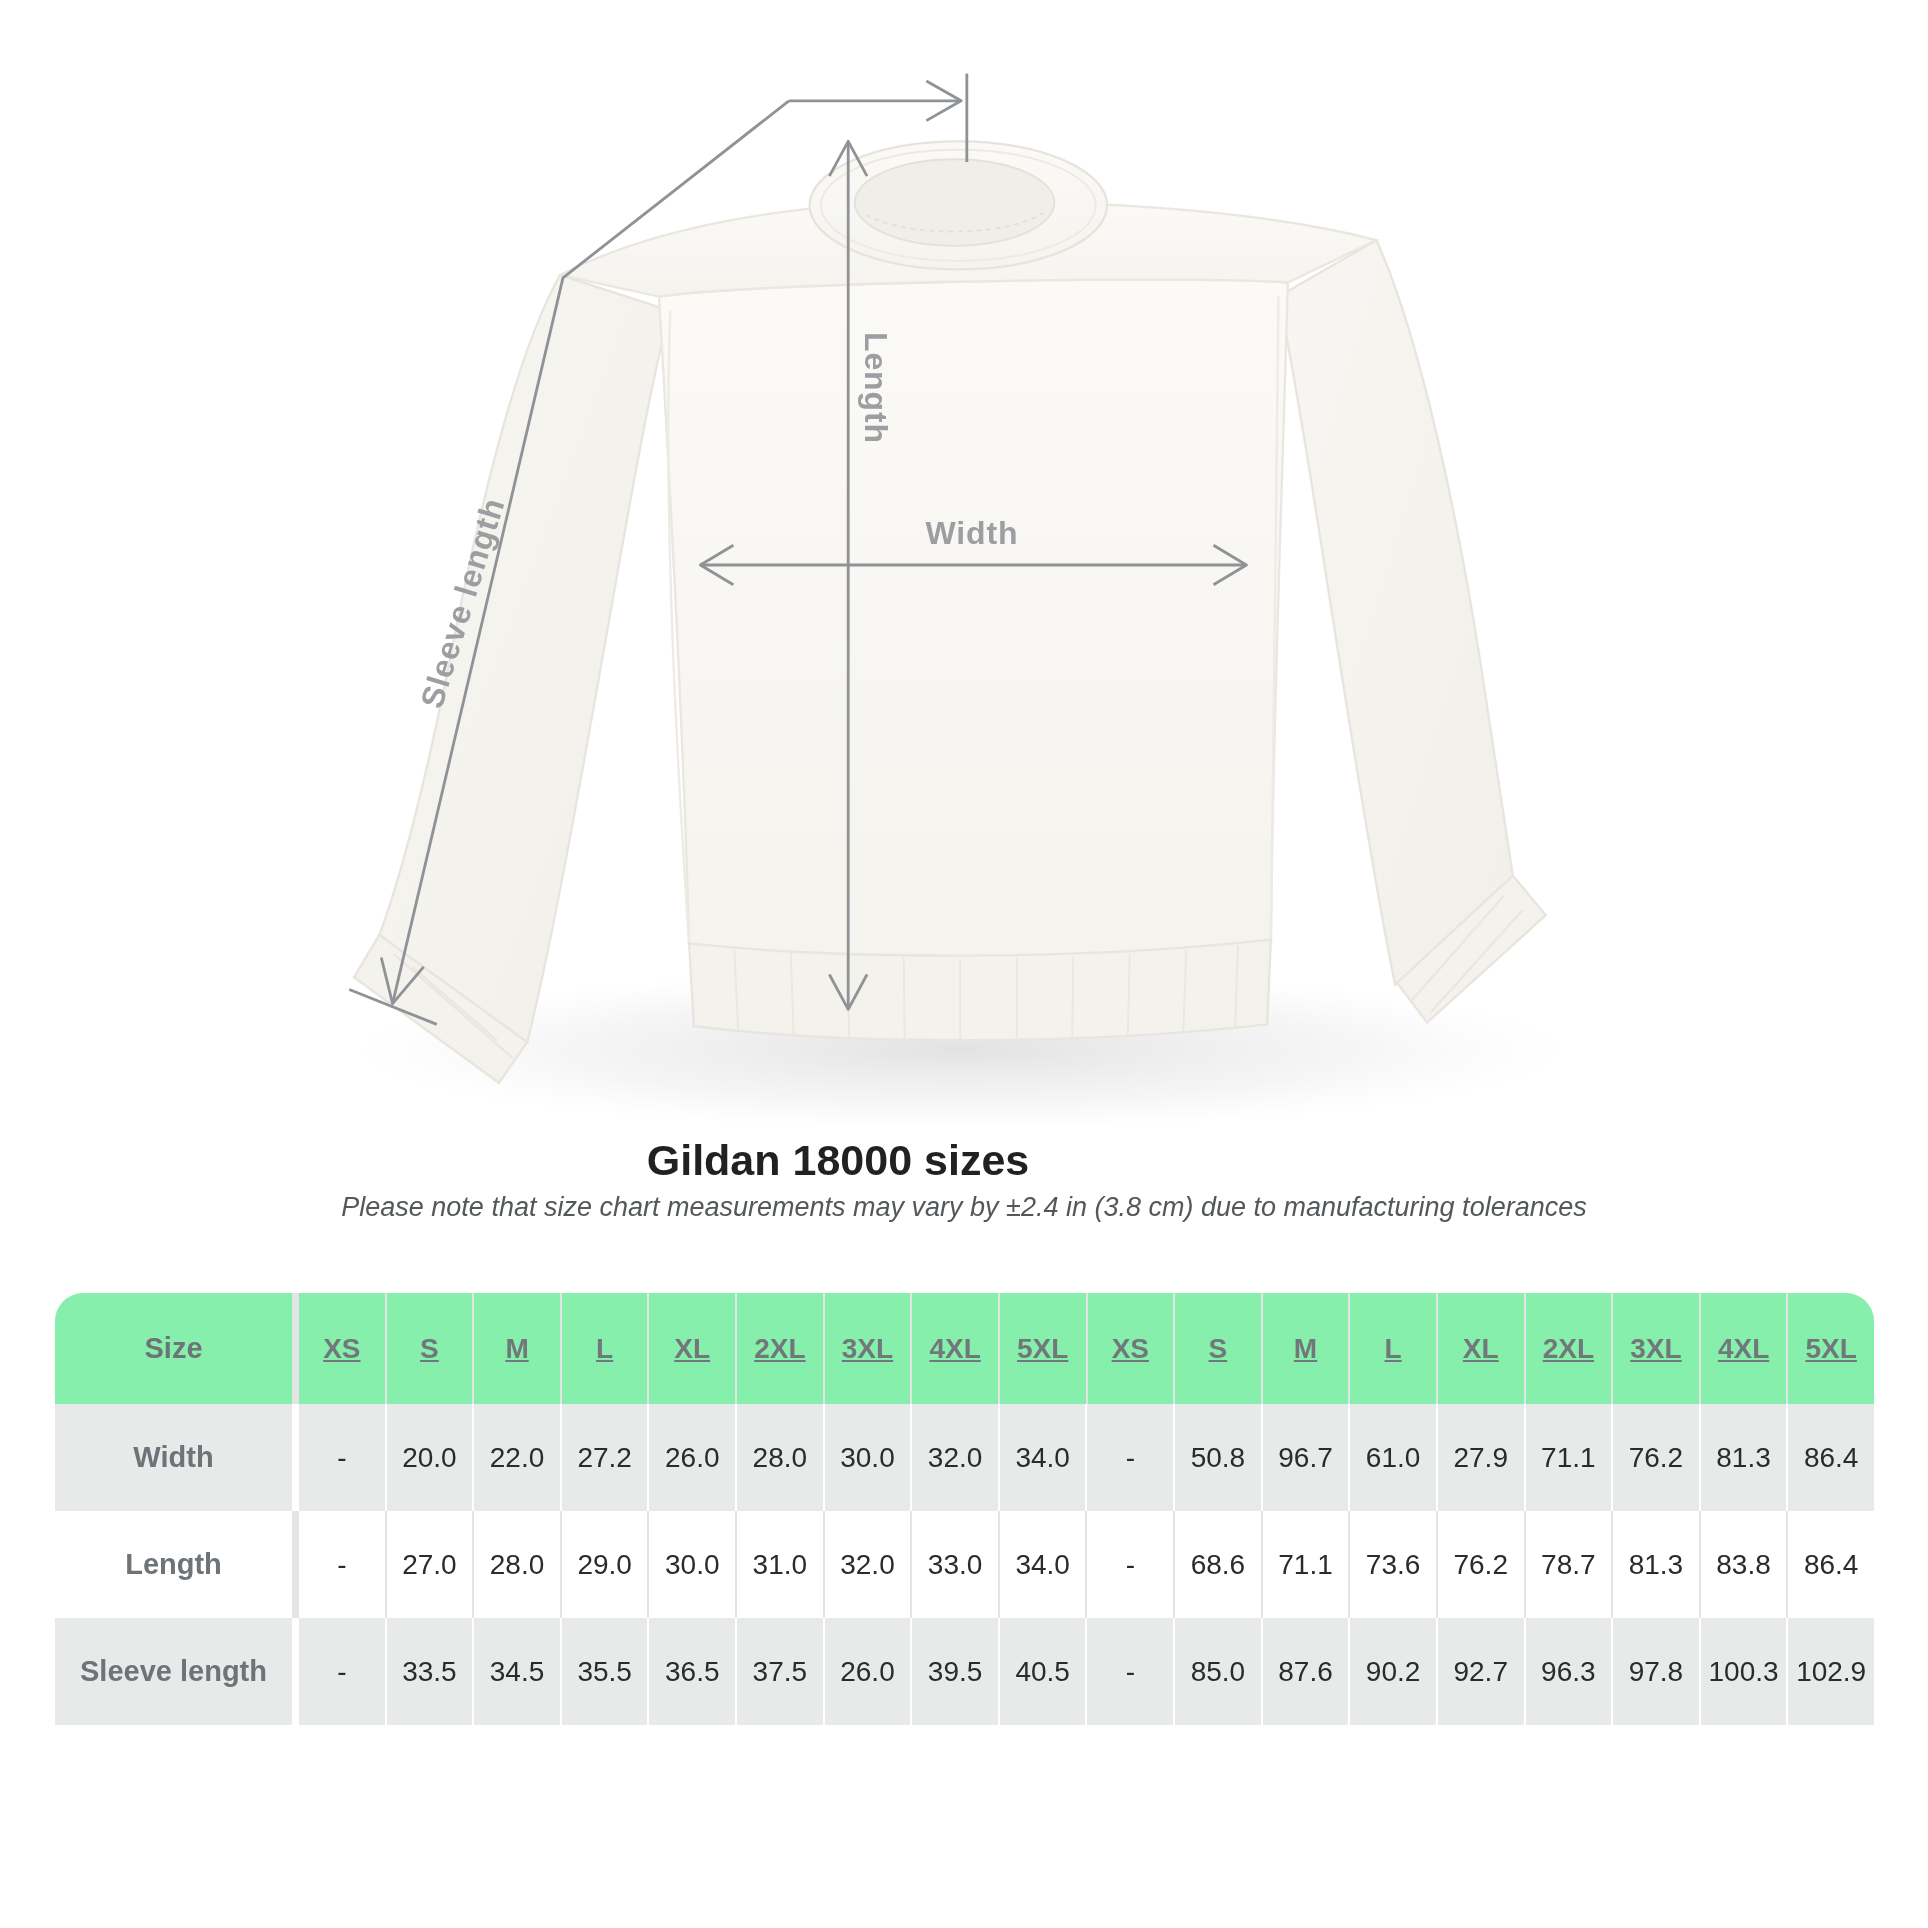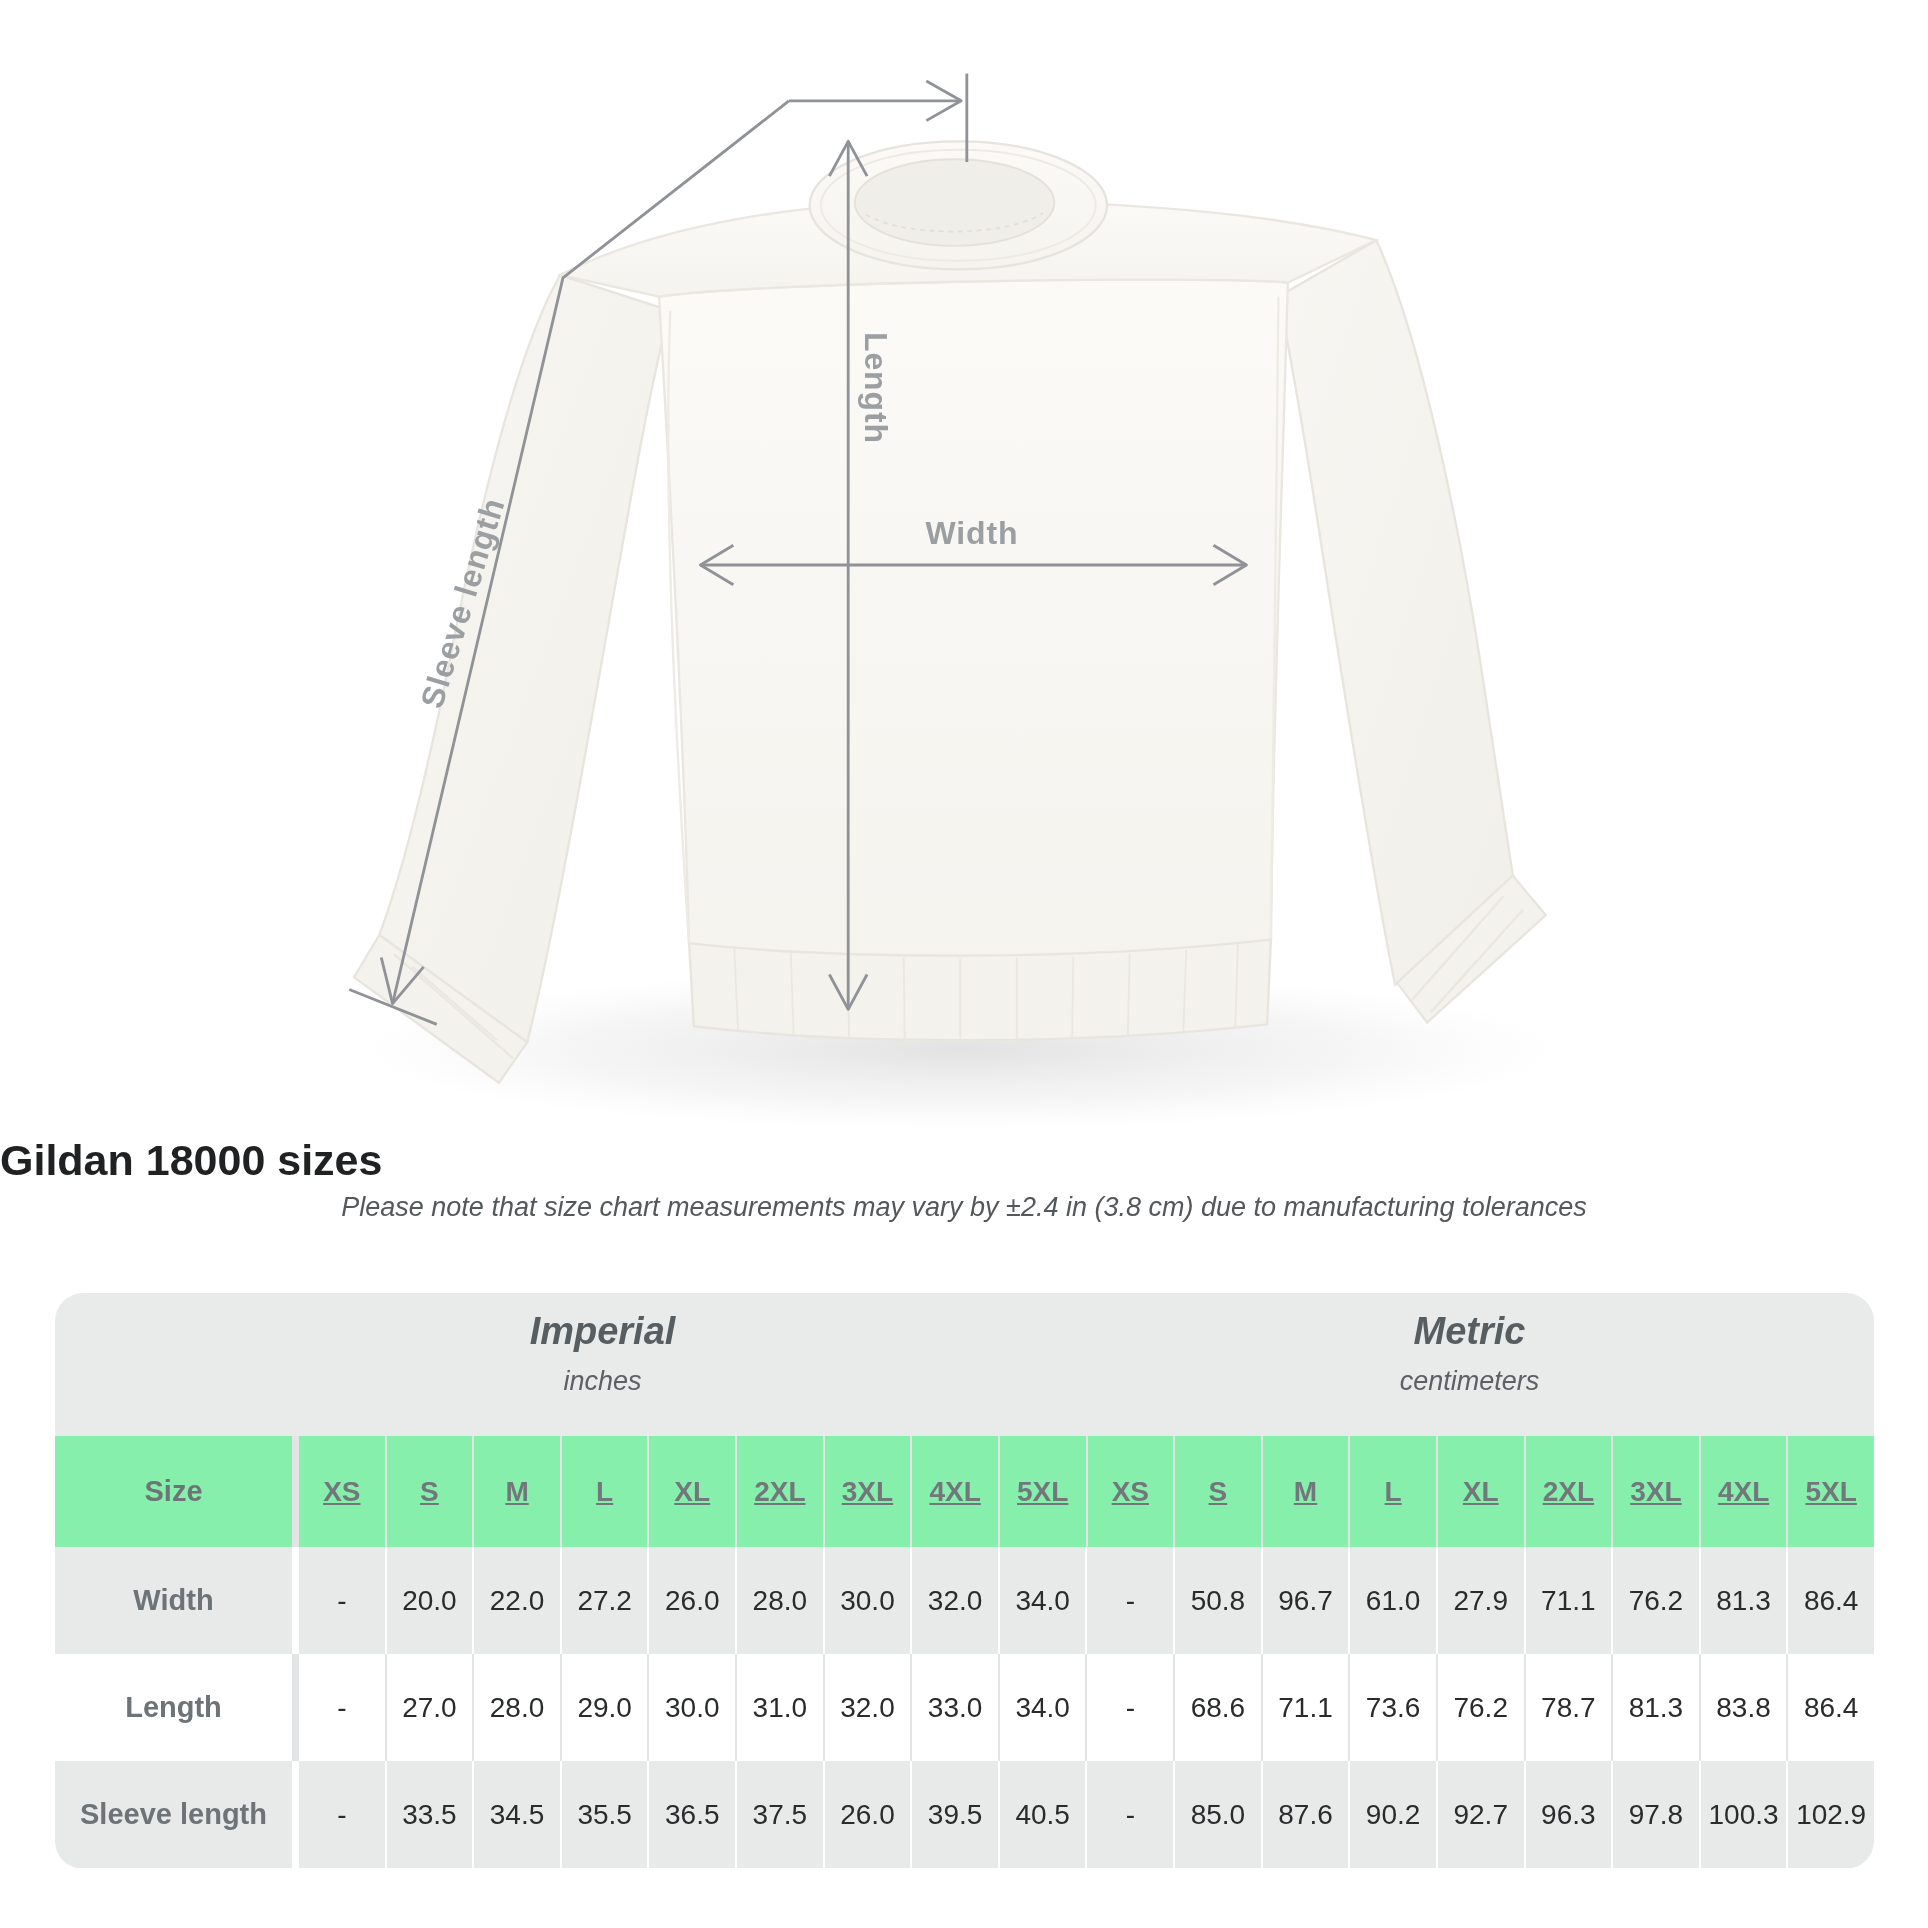--- a/index.html
+++ b/index.html
@@ -14,7 +14,7 @@
   .measure-label.rotsleeve{transform:translate(-50%,-50%) rotate(-73deg);}
 
   
-  .title{position:absolute;left:0;top:1135px;width:1676px;text-align:left;
+  .title{position:absolute;left:0;top:1135px;width:1676px;text-align:center;
          font-size:43px;line-height:51px;font-weight:bold;color:#1f2122;}
   .subtitle{position:absolute;left:0;top:1188px;width:1928px;text-align:center;
             font-size:27px;line-height:38px;font-style:italic;color:#54585a;}

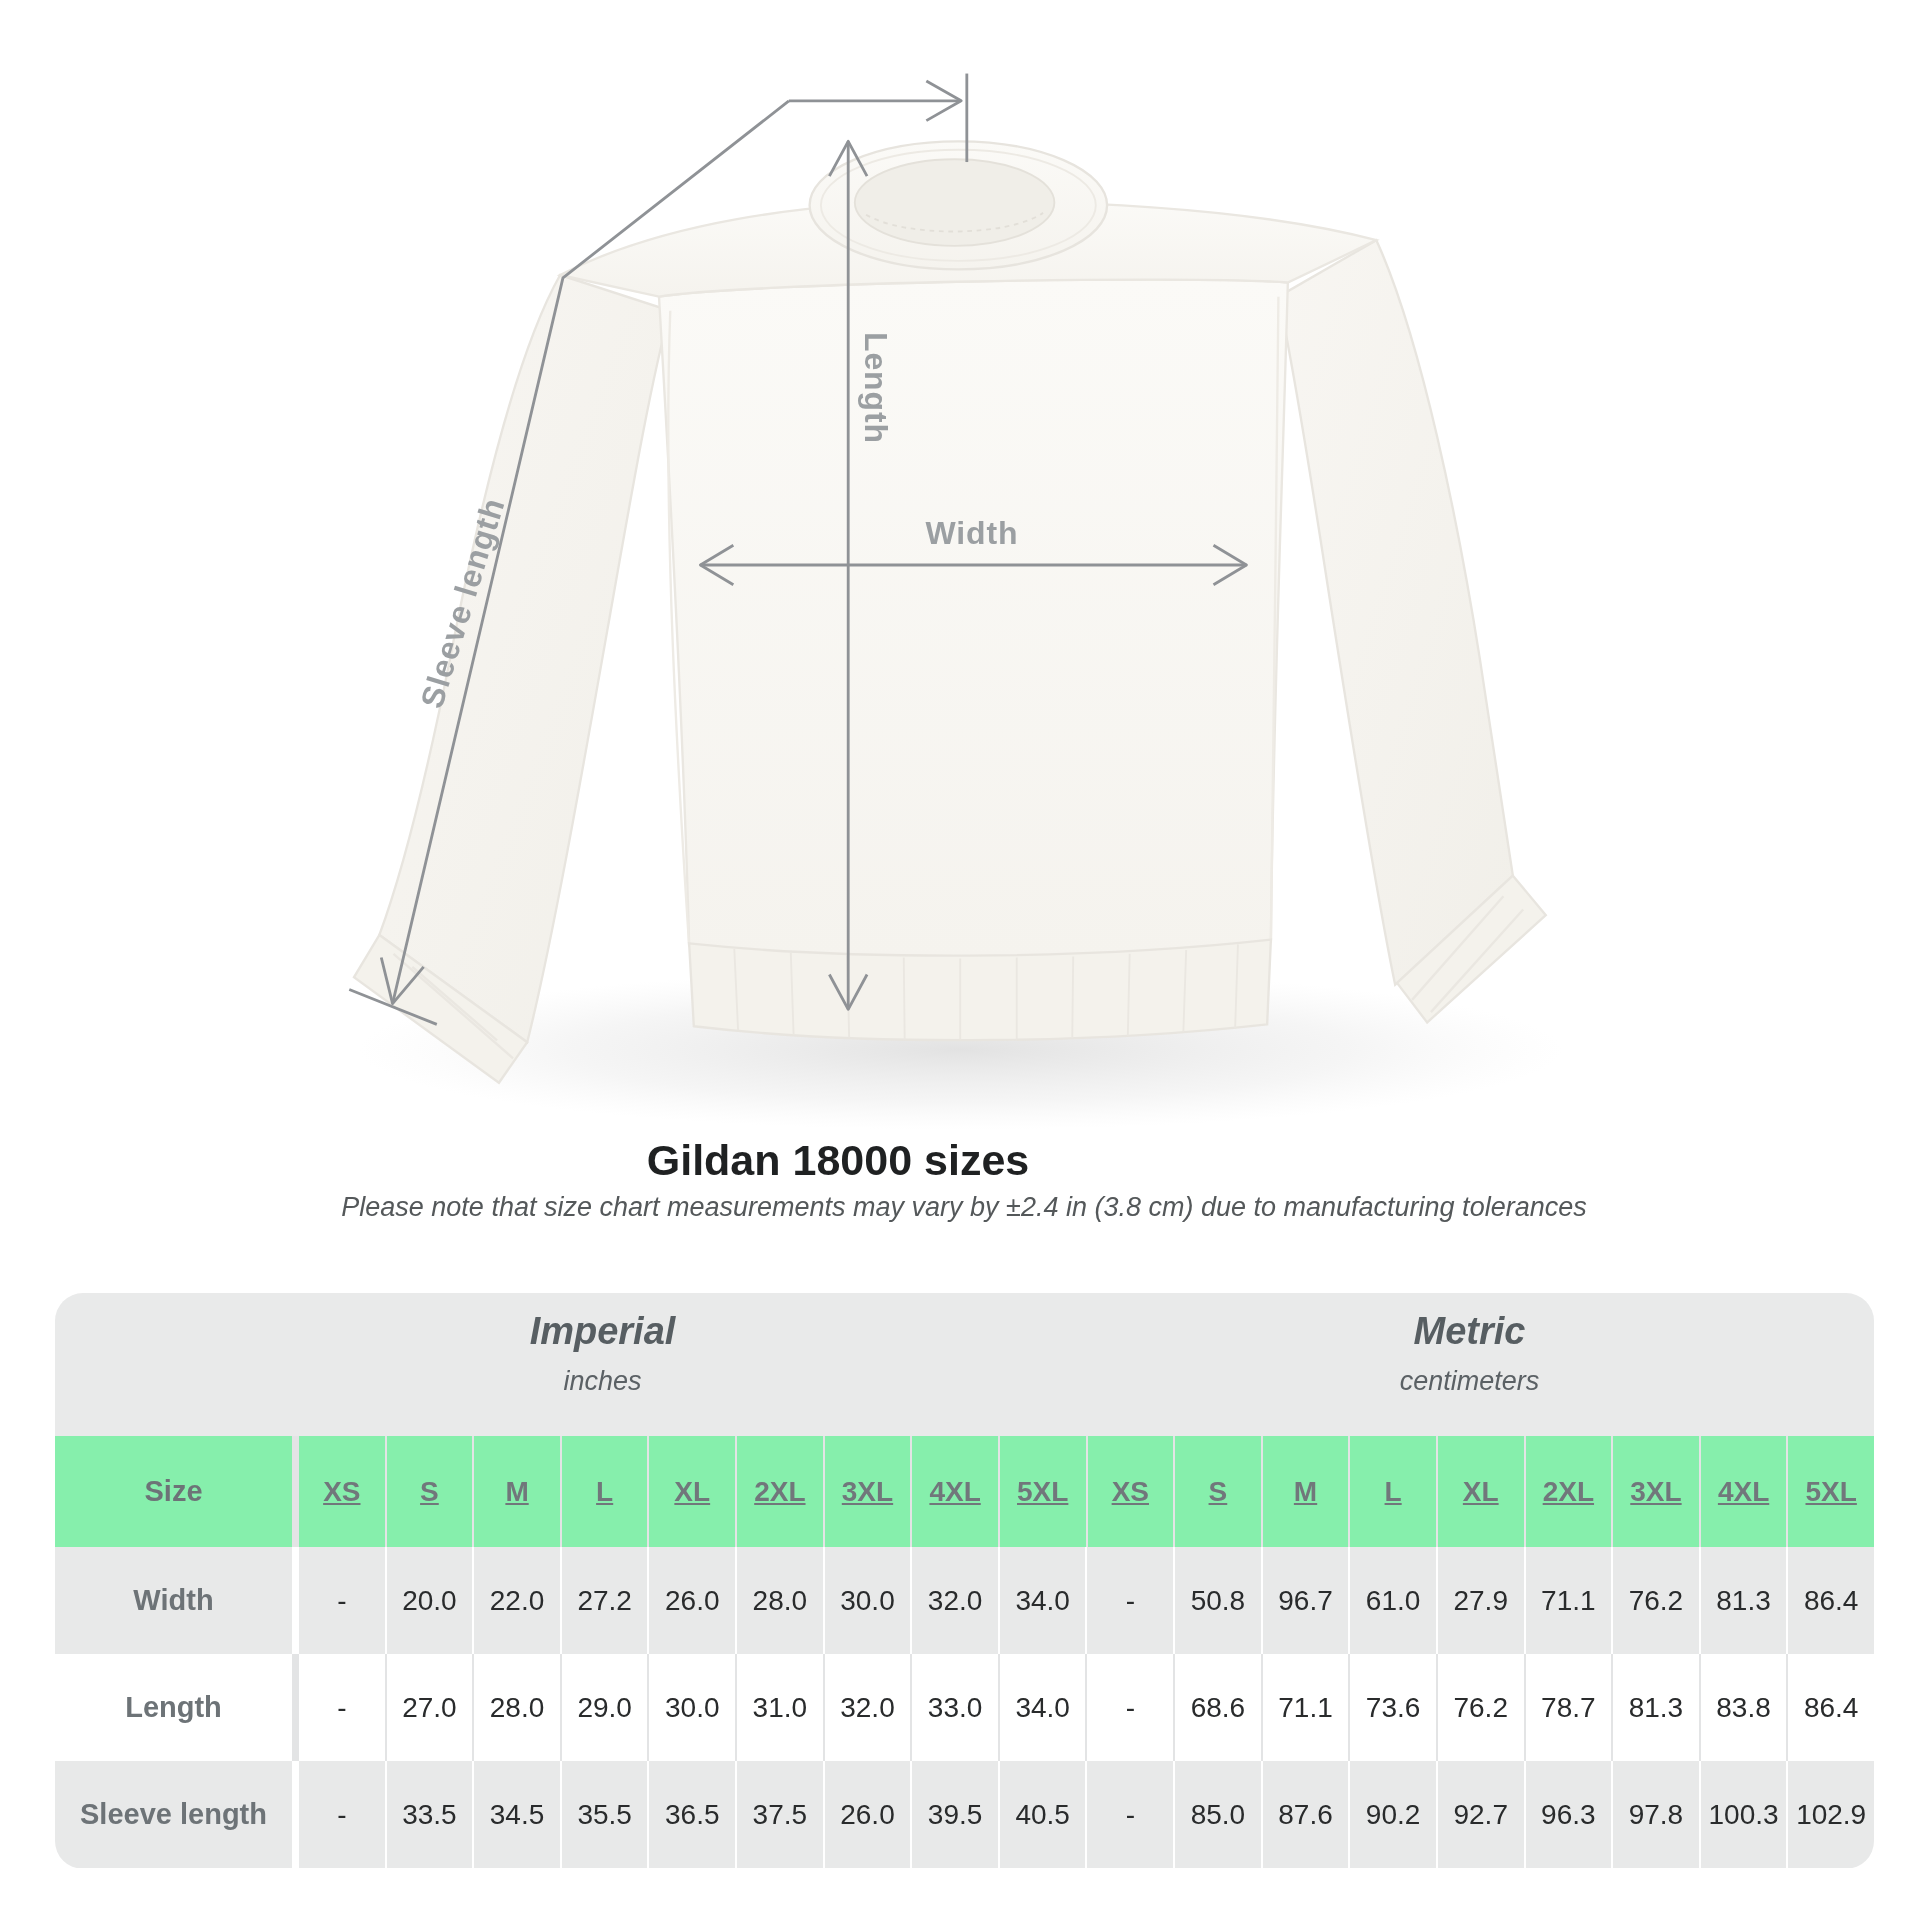--- a/index.html
+++ b/index.html
@@ -139,16 +139,6 @@
 
   <div class="size-table">
 
-    <div class="group-band">
-      <div class="group group-imperial">
-        <div class="group-name">Imperial</div>
-        <div class="group-unit">inches</div>
-      </div>
-      <div class="group group-metric">
-        <div class="group-name">Metric</div>
-        <div class="group-unit">centimeters</div>
-      </div>
-    </div>
 
     <div class="trow header-row">
       <div class="cell label-cell">Size</div>

